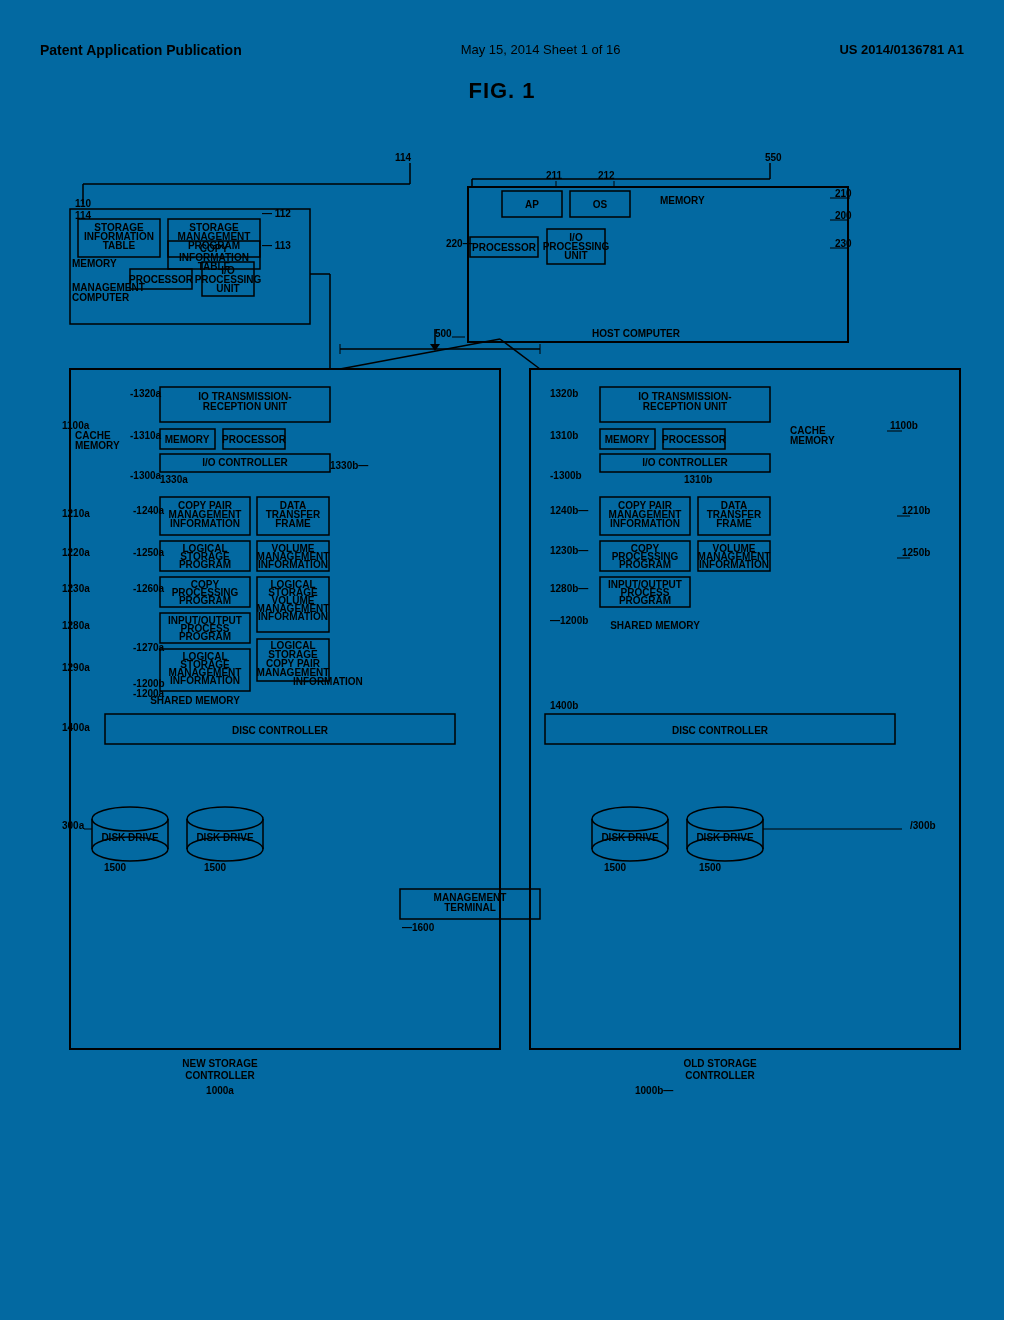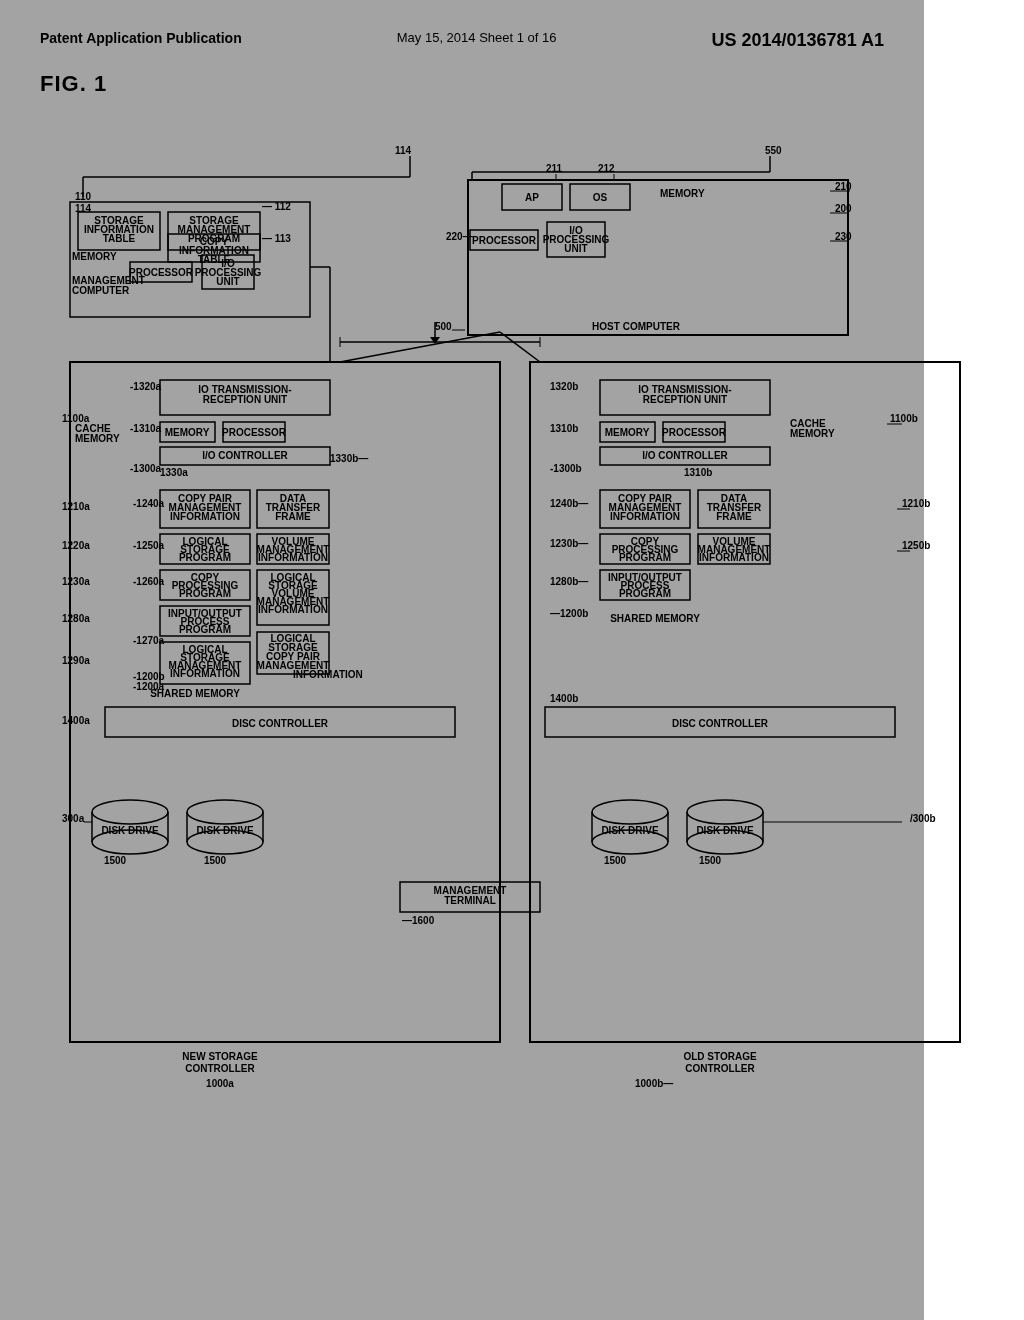--- a/index.html
+++ b/index.html
@@ -12,10 +12,10 @@
       overflow: hidden;
     }
     .page {
-      width: 924px;
+      width: 1004px;
       min-height: 1320px;
-      background: #a3a3a3;
-      padding: 30px 40px;
+      background: #0369a1;
+      padding: 42px 40px;
       position: relative;
     }
     .header {

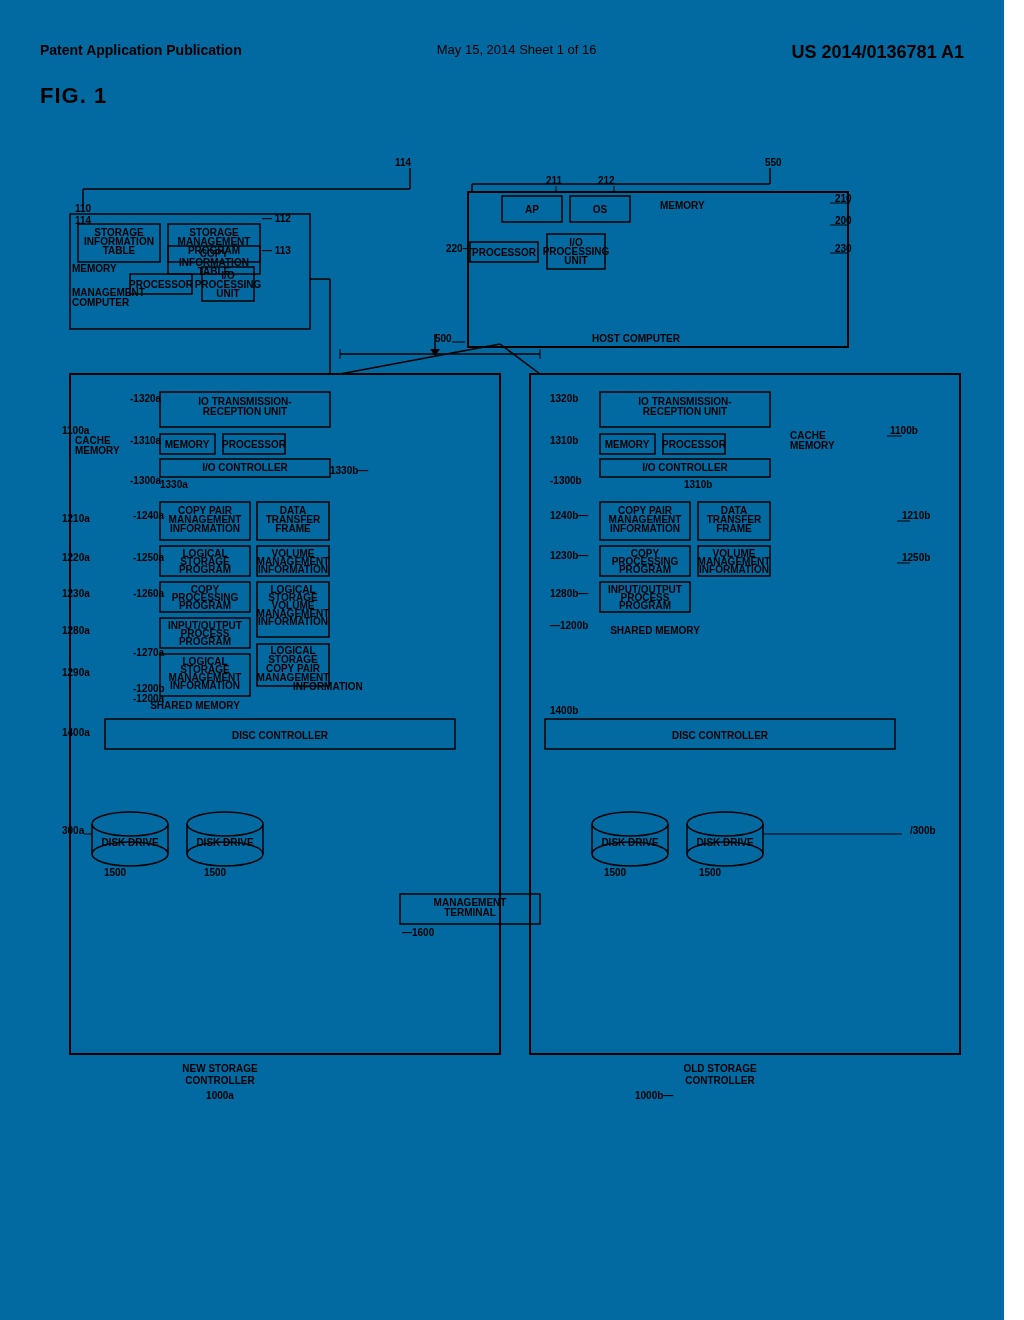--- a/index.html
+++ b/index.html
@@ -34,7 +34,7 @@
       text-align: right;
     }
     .header-right {
-      font-size: 18px;
+      font-size: 13px;
       font-weight: bold;
     }
     .fig-title {

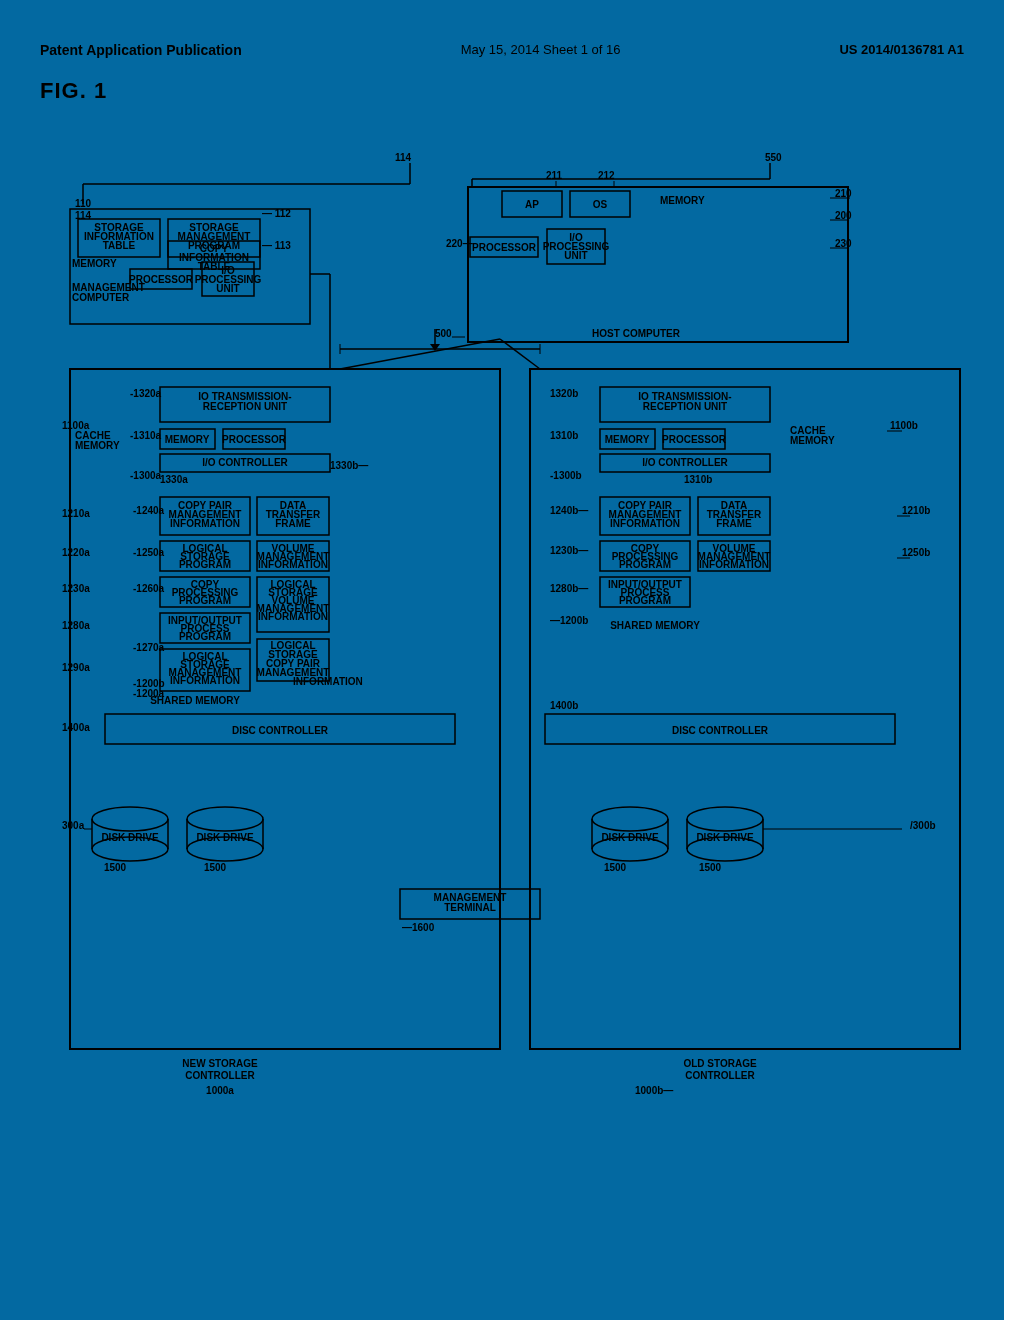--- a/index.html
+++ b/index.html
@@ -38,6 +38,7 @@
       font-weight: bold;
     }
     .fig-title {
+      text-align: center;
       font-size: 22px;
       font-weight: bold;
       margin: 20px 0 15px 0;

